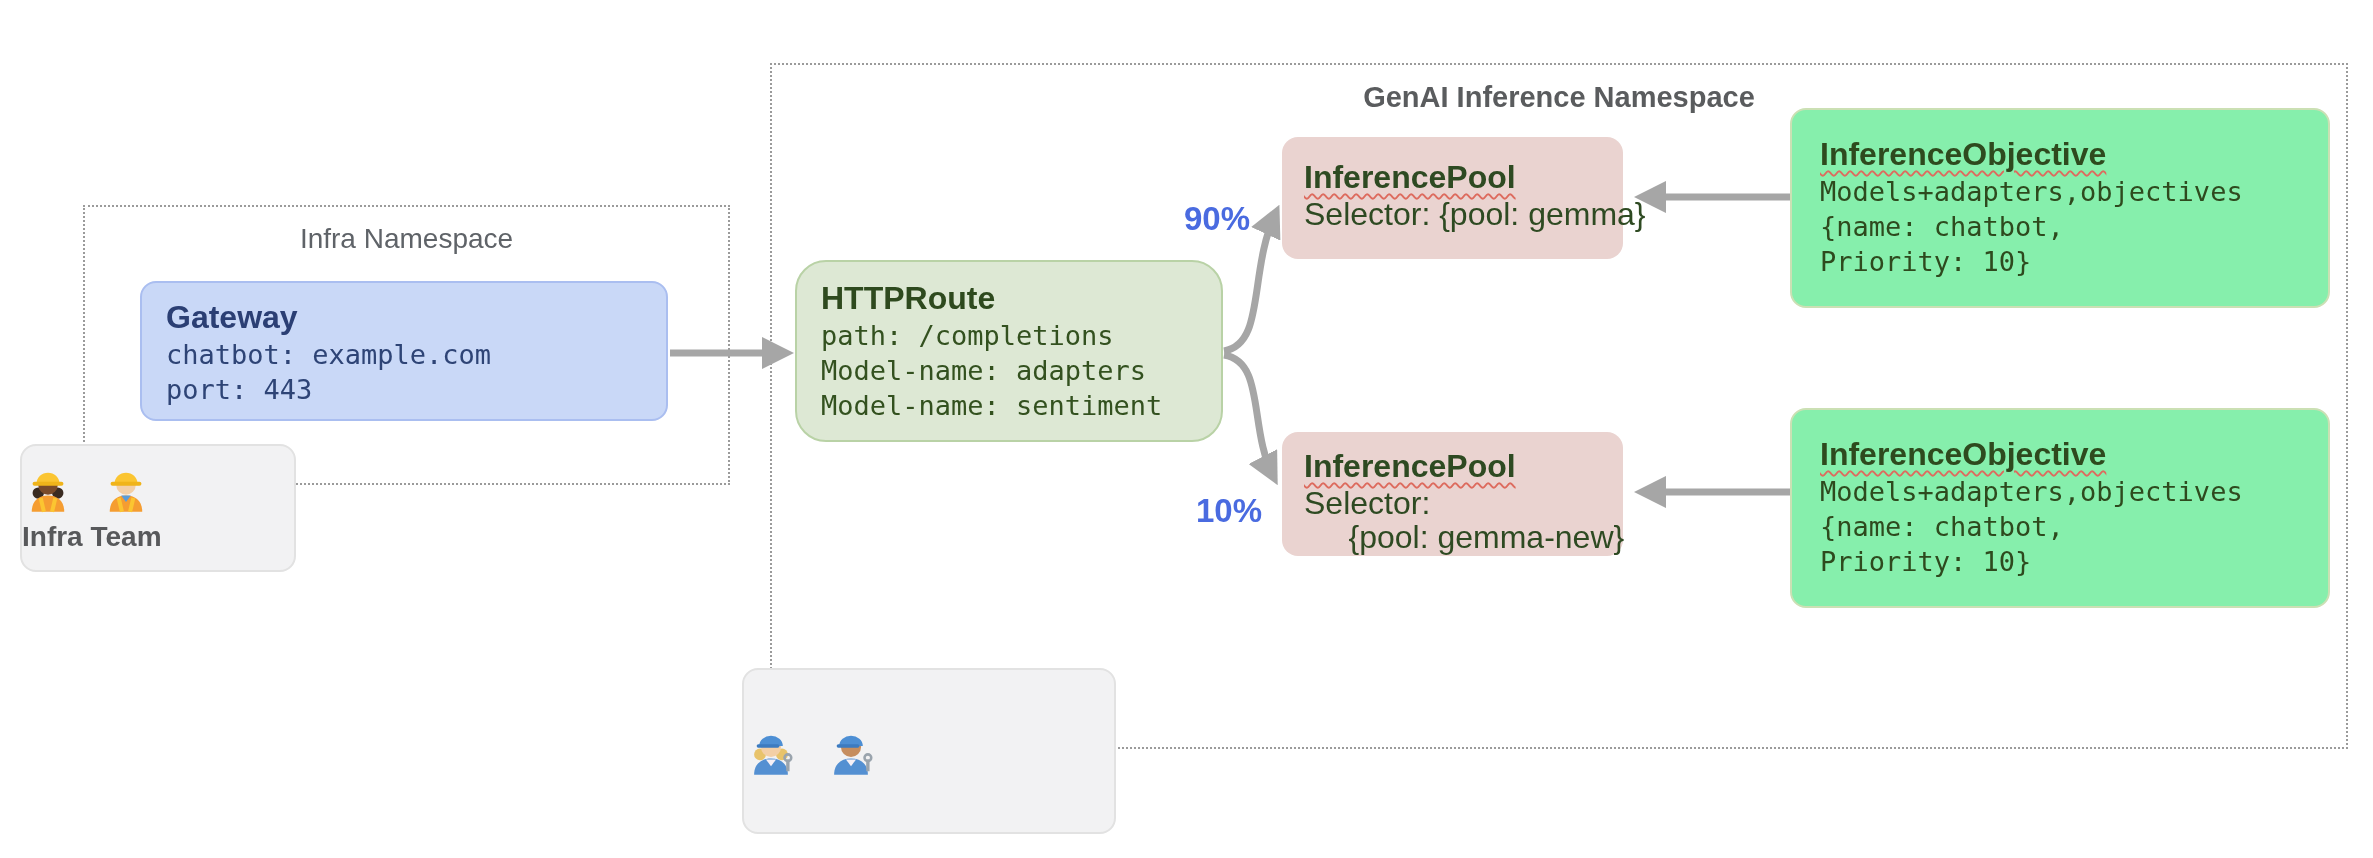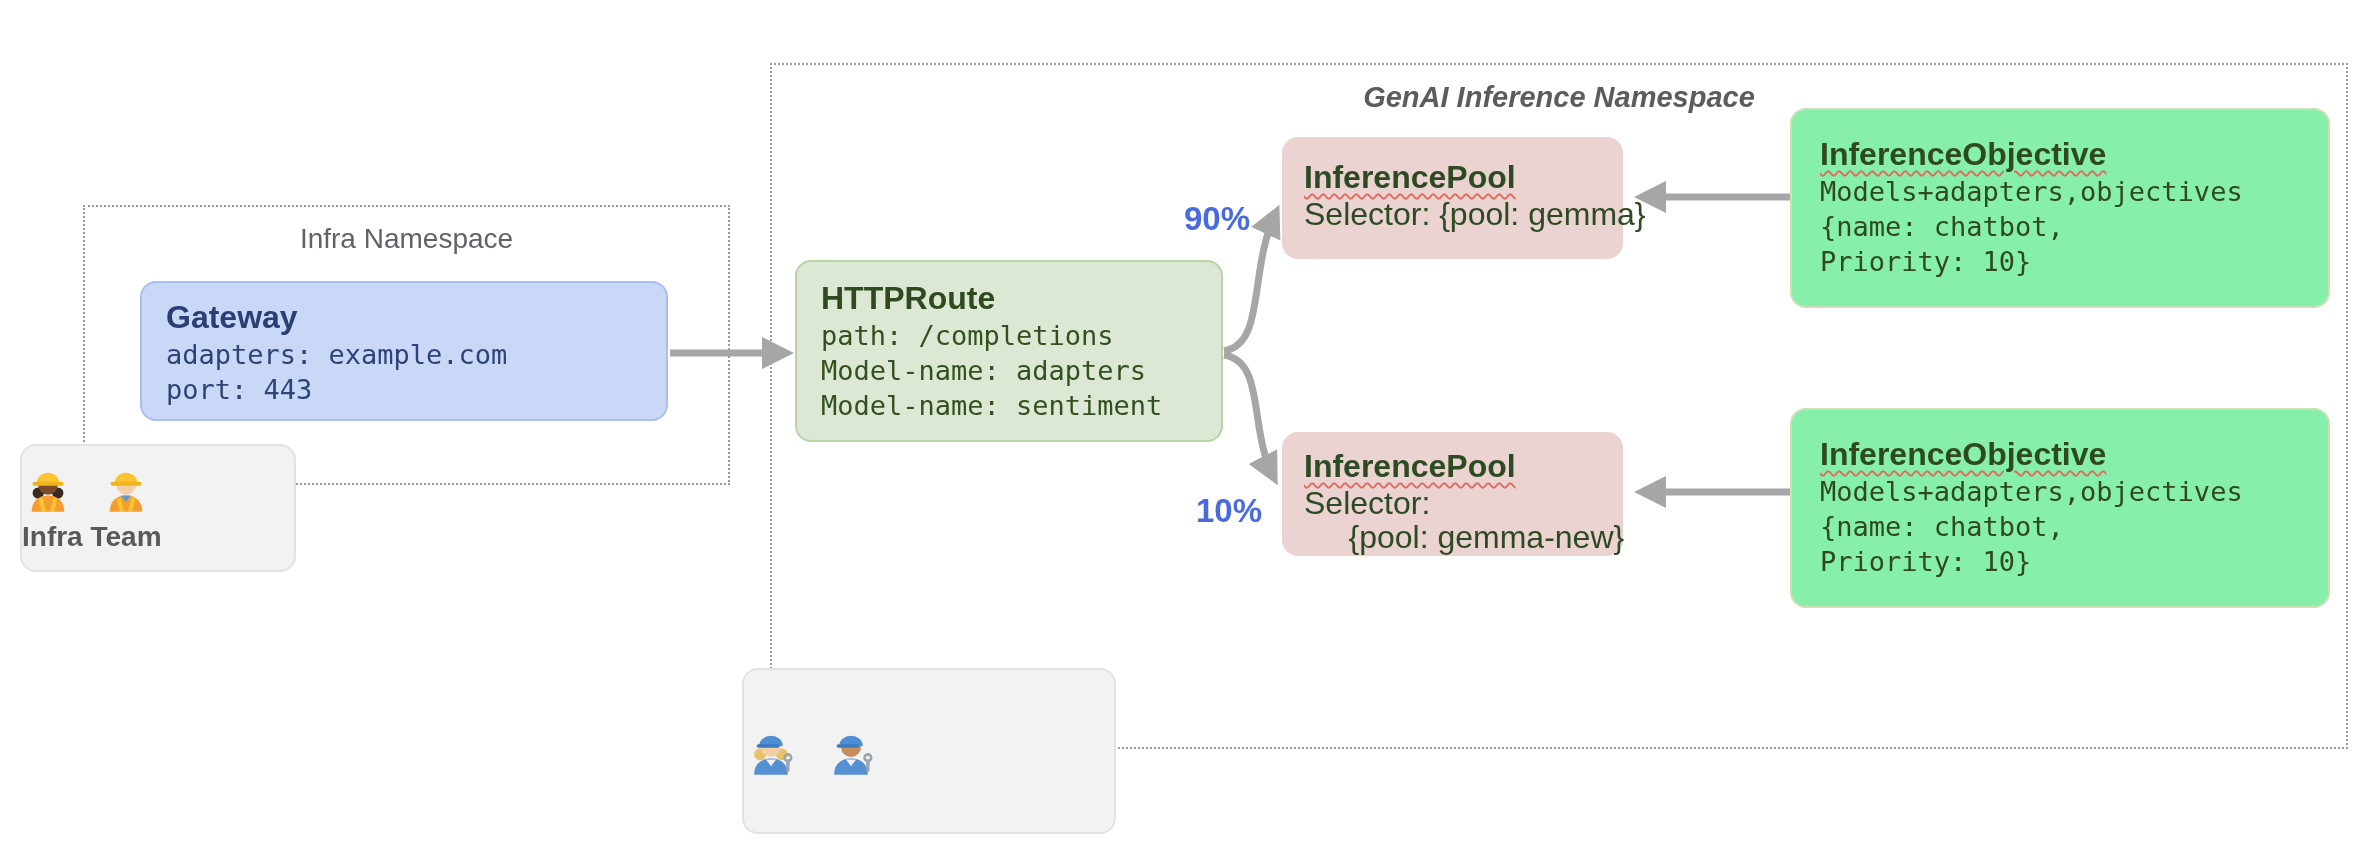--- a/index.html
+++ b/index.html
@@ -9,7 +9,7 @@
   }
   .ns-box{position:absolute;border:2px dotted #9b9b9b;background:transparent;}
   .ns-label{margin-top:16px;text-align:center;font-size:28px;color:#5f6368;}
-  .ns-label.bold{font-weight:bold;color:#5a5c5e;font-size:29px;font-style:italic;}
+  .ns-label.bold{font-weight:bold;color:#5a5c5e;font-size:29px;}
   .card{position:absolute;border-radius:16px;box-sizing:border-box;}
   .card .title{font-weight:bold;font-size:32px;line-height:40px;}
   .mono{font-family:"DejaVu Sans Mono","Liberation Mono",monospace;font-size:27px;line-height:35px;white-space:pre;}

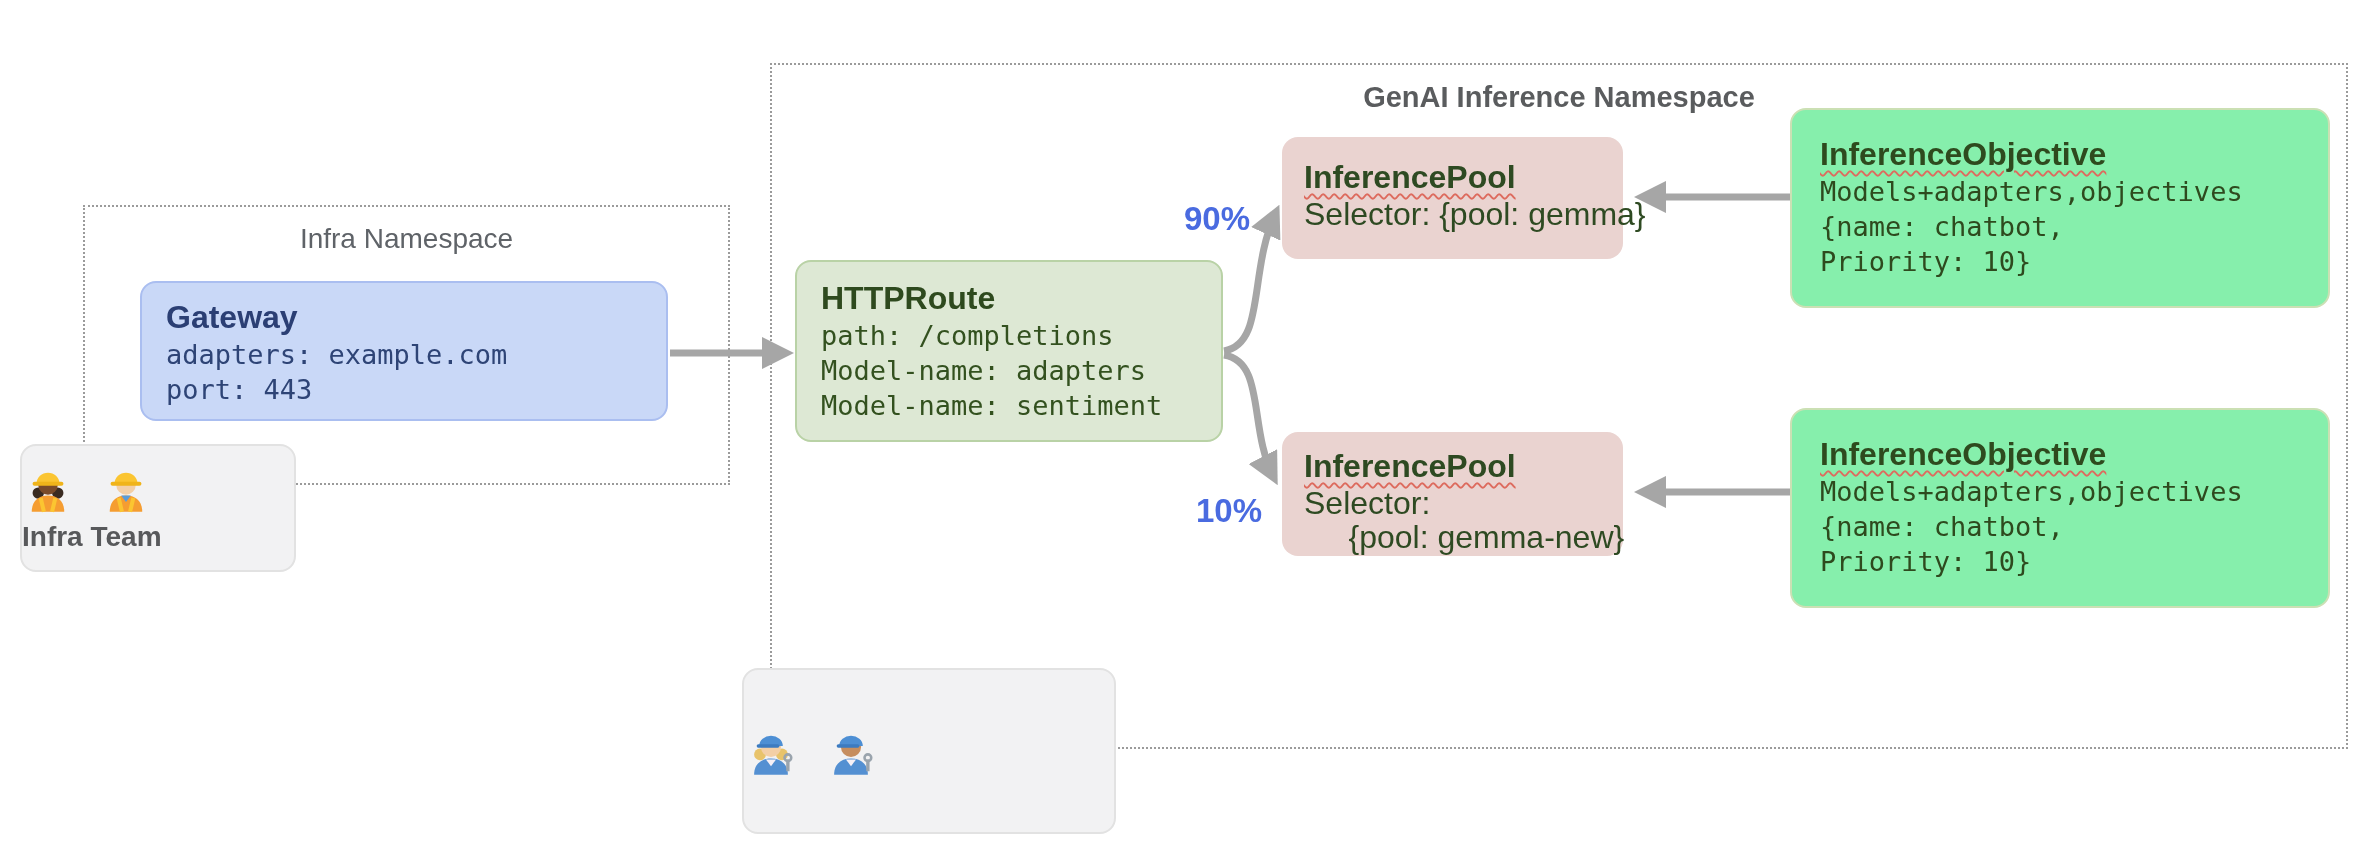--- a/index.html
+++ b/index.html
@@ -62,7 +62,7 @@
     <div class="mono">port: 443</div>
   </div>
 
-  <div class="card httproute" style="left:795px;top:260px;width:428px;height:182px;">
+  <div class="card httproute" style="left:795px;top:260px;width:428px;height:182px;border-radius:31px;">
     <div class="title">HTTPRoute</div>
     <div class="mono">path: /completions</div>
     <div class="mono">Model-name: adapters</div>

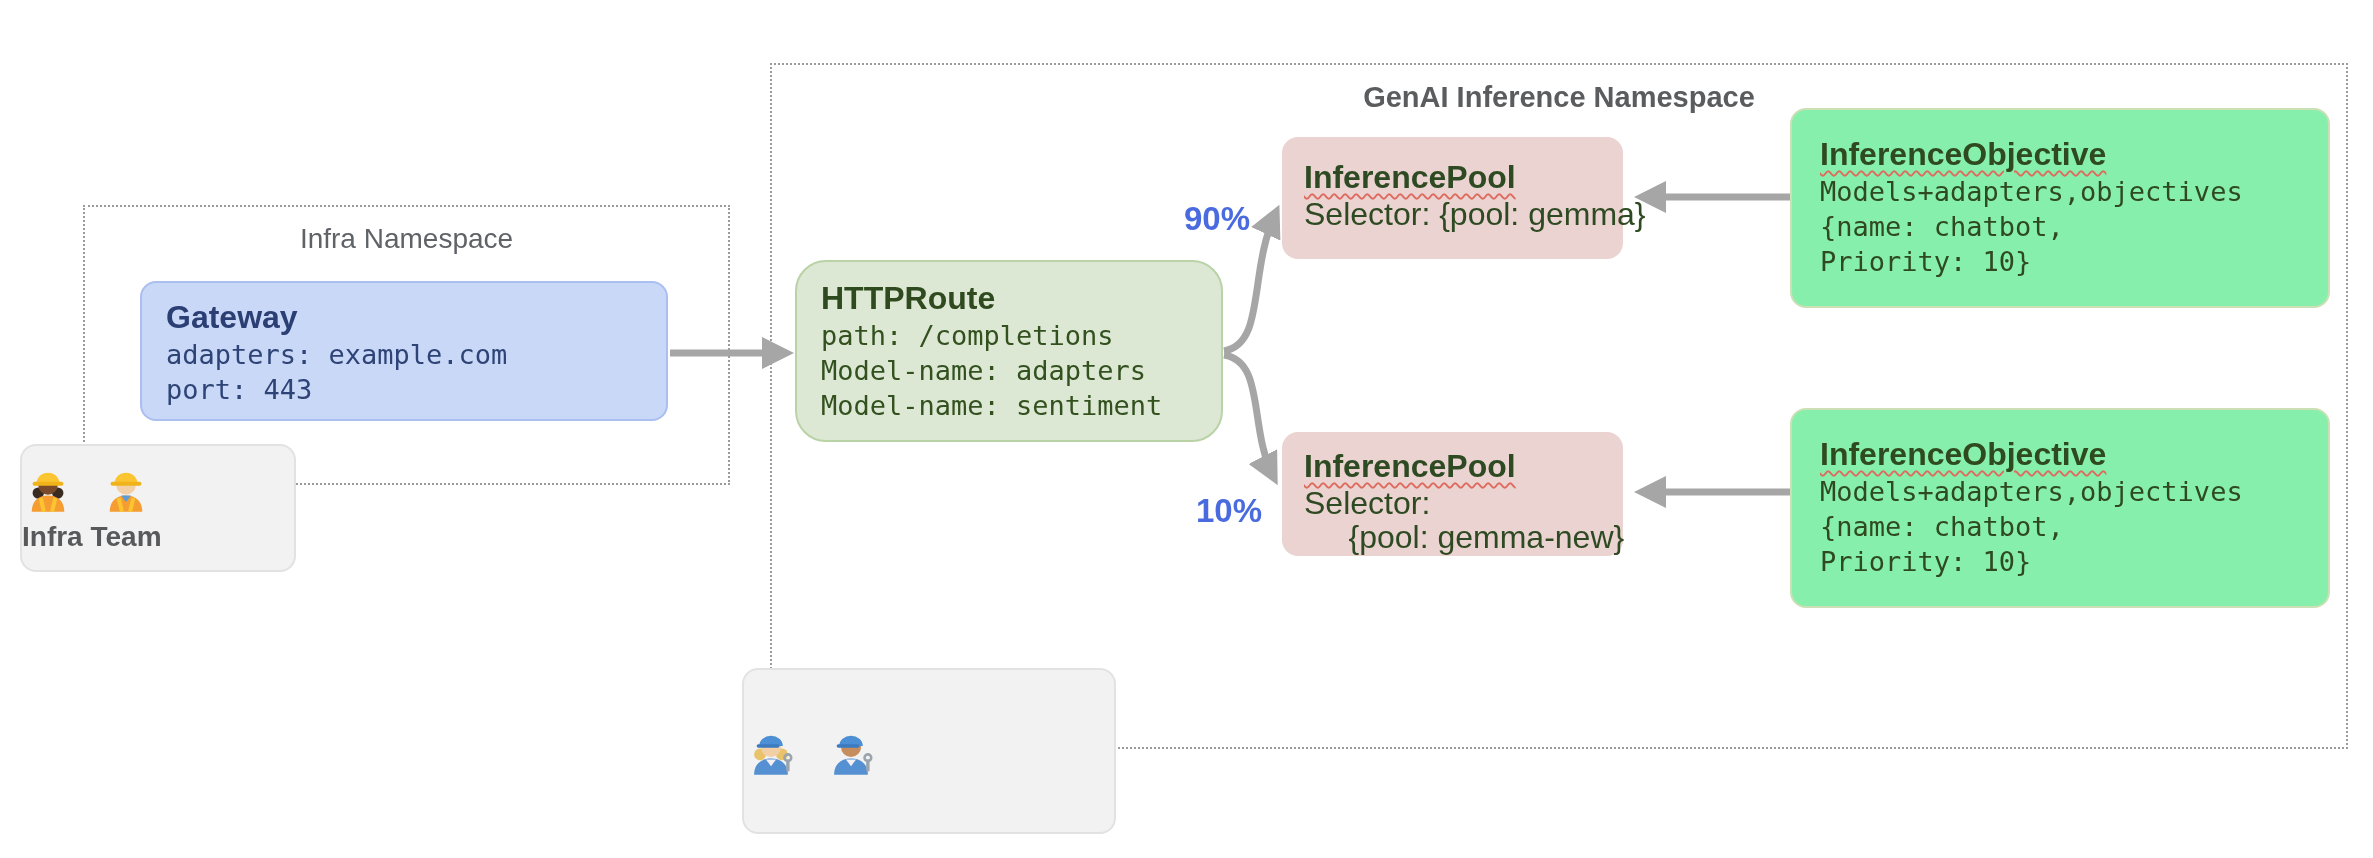--- a/index.html
+++ b/index.html
@@ -58,7 +58,7 @@
 
   <div class="card gateway" style="left:140px;top:281px;width:528px;height:140px;">
     <div class="title">Gateway</div>
-    <div class="mono">adapters: example.com</div>
+    <div class="mono">chatbot: example.com</div>
     <div class="mono">port: 443</div>
   </div>
 

